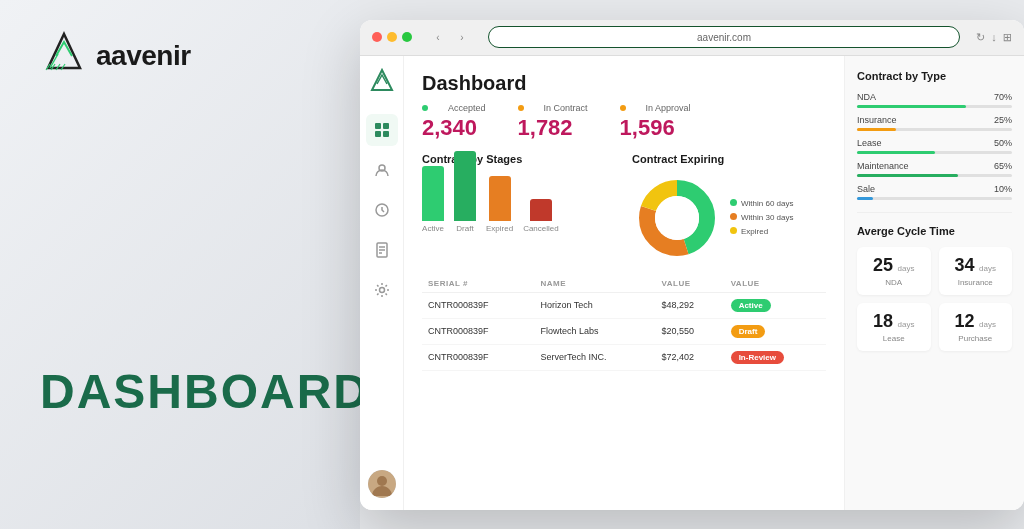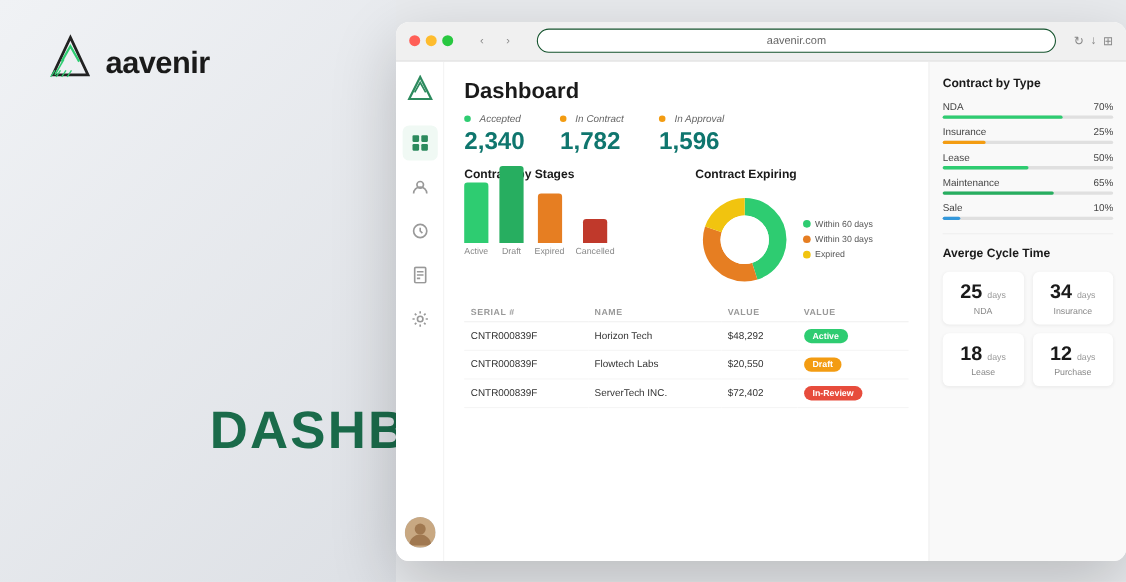--- a/index.html
+++ b/index.html
@@ -21,7 +21,7 @@
       height: 100%;
       background: linear-gradient(135deg, #f0f2f5 0%, #dde0e5 100%);
       display: flex;
-      flex-direction: row;
+      flex-direction: column;
       align-items: flex-start;
       padding: 30px 40px;
       position: relative;

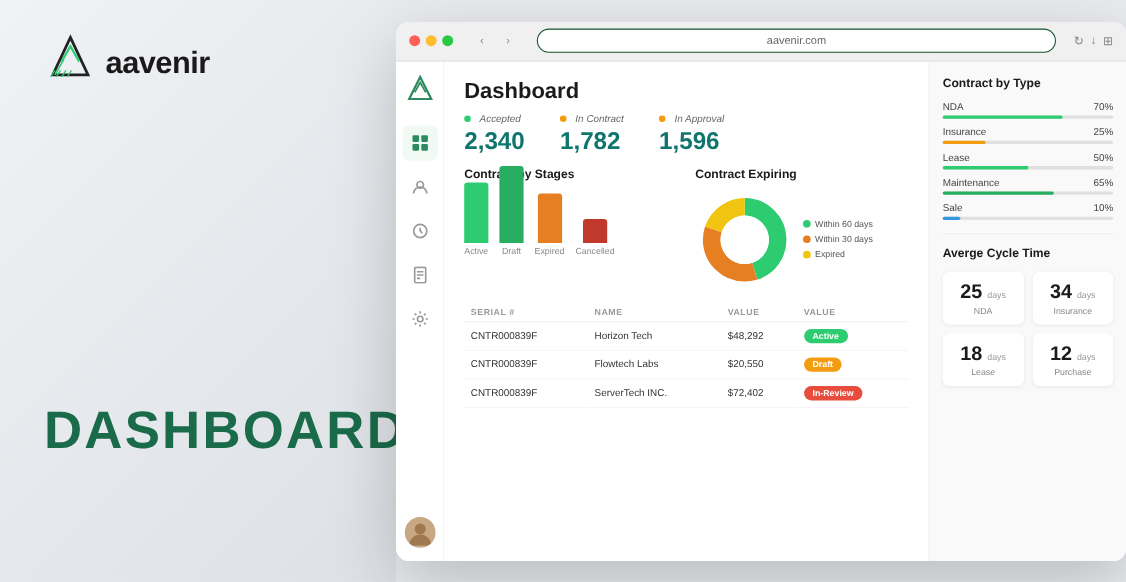--- a/index.html
+++ b/index.html
@@ -228,9 +228,8 @@
       color: #666;
       display: flex;
       align-items: center;
-      gap: 8px;
+      gap: 20px;
       margin-bottom: 2px;
-      font-style: italic;
     }
 
     .stat-dot {

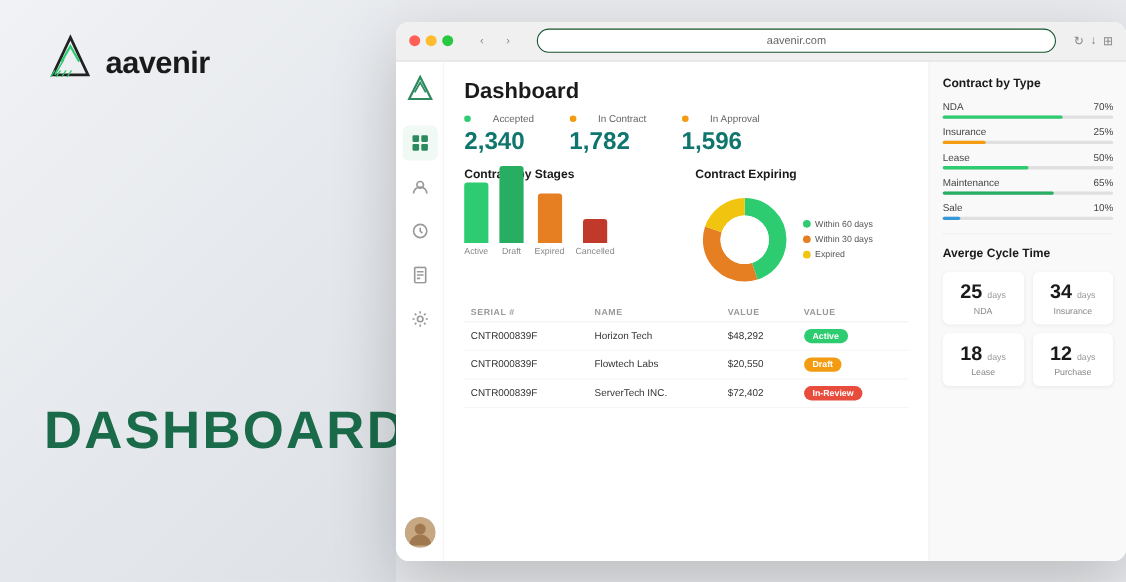--- a/index.html
+++ b/index.html
@@ -241,7 +241,7 @@
     .stat-value {
       font-size: 22px;
       font-weight: 800;
-      color: #0f766e;
+      color: #be185d;
     }
 
     

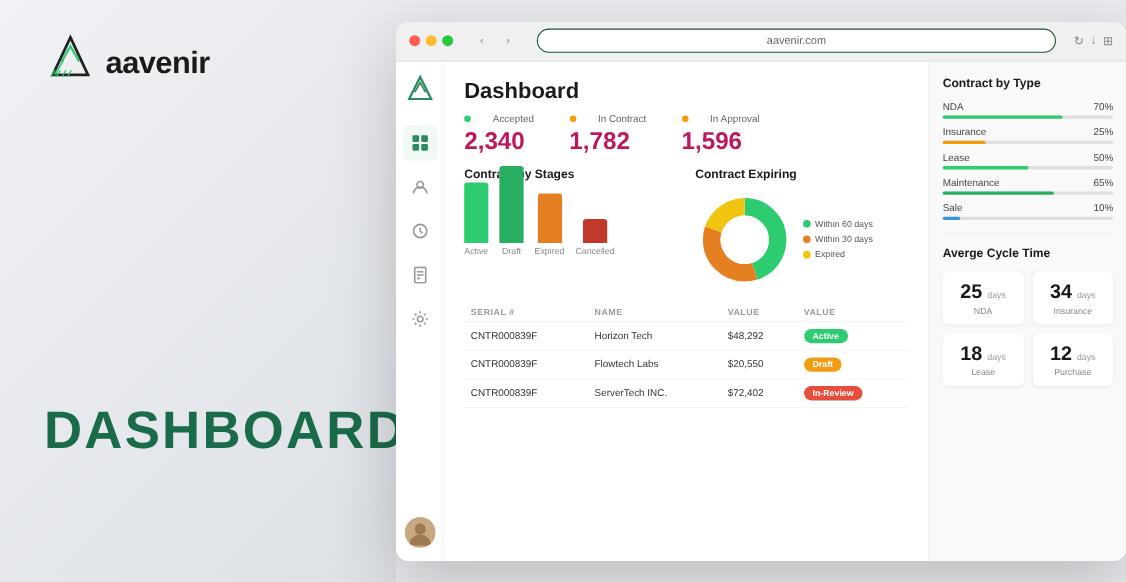--- a/index.html
+++ b/index.html
@@ -313,7 +313,7 @@
 
     .legend-item {
       display: flex;
-      align-items: center;
+      align-items: flex-start;
       gap: 4px;
       color: #555;
     }

